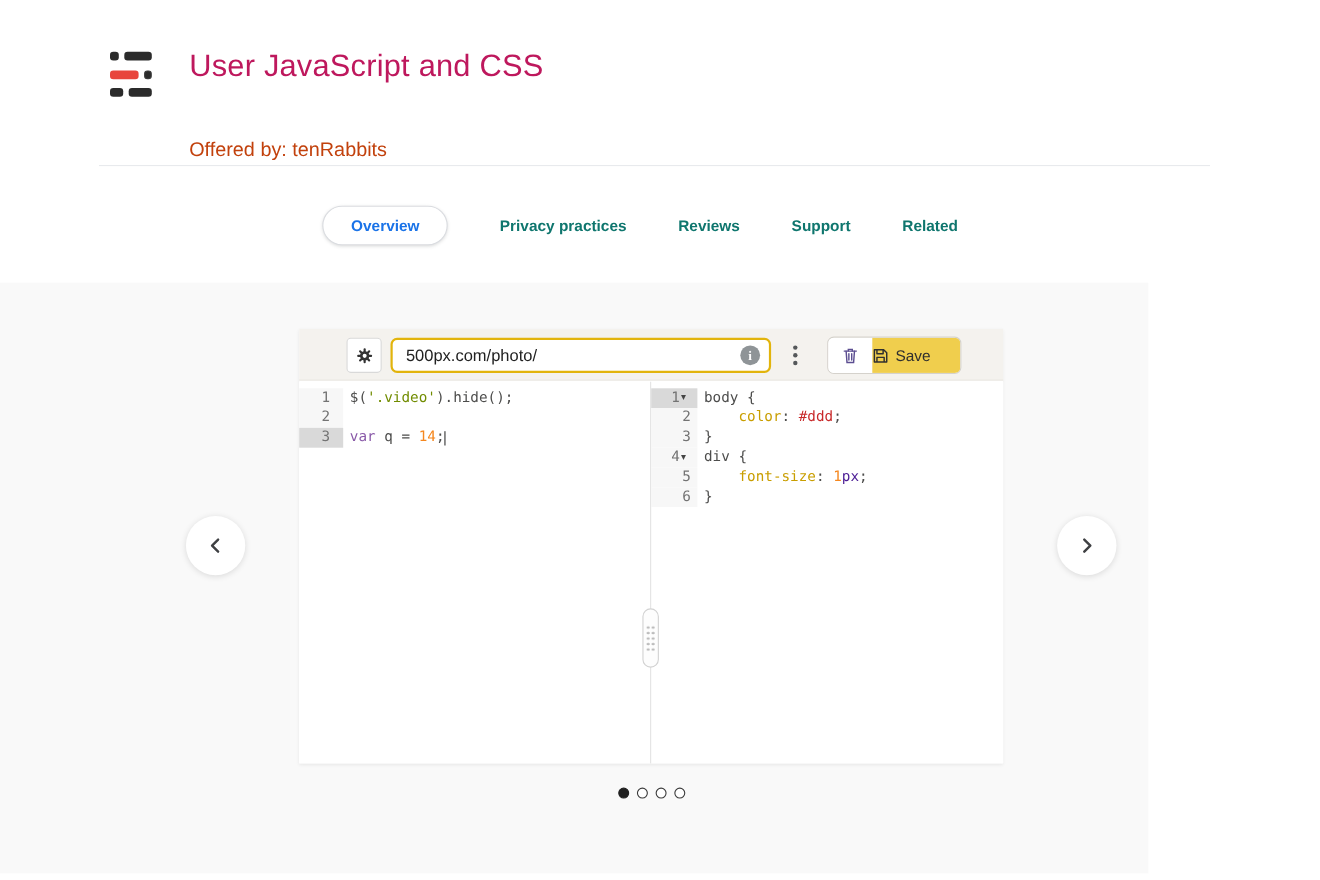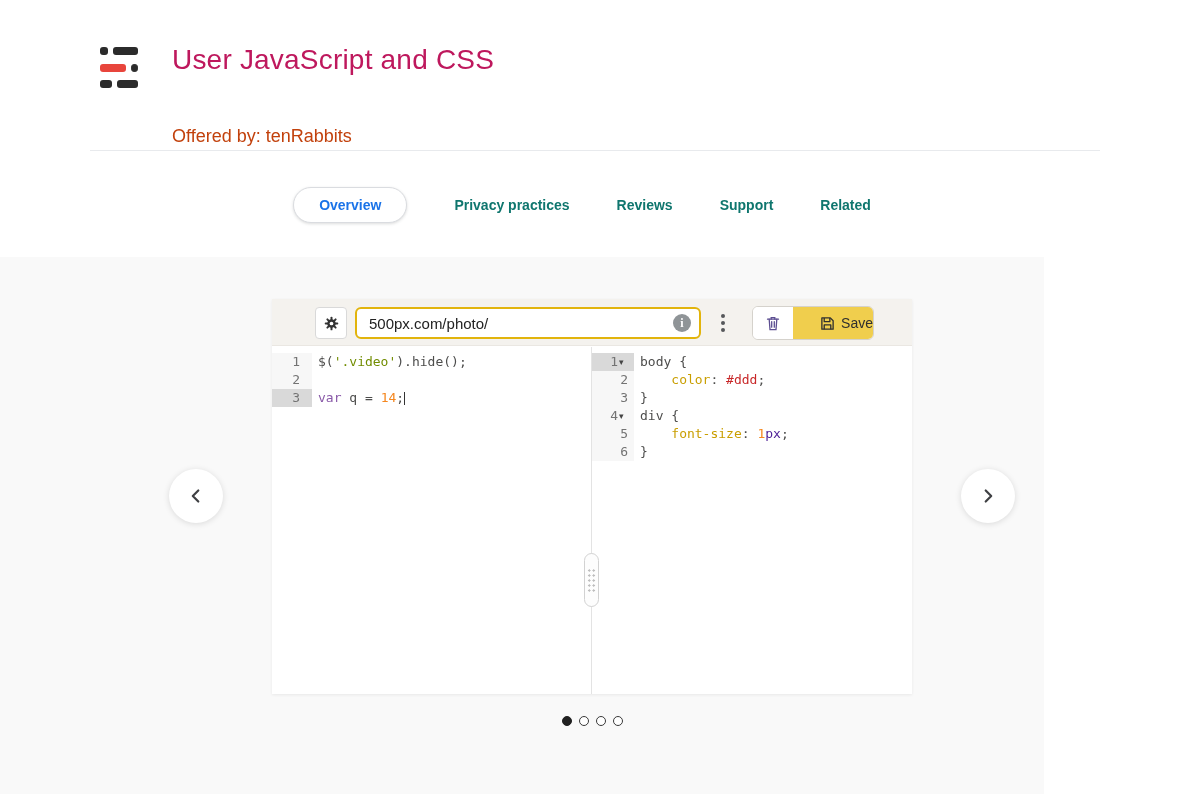--- a/index.html
+++ b/index.html
@@ -39,7 +39,7 @@
   .kebab-btn i { width:4px; height:4px; border-radius:50%; background:#55585a; }
   .action-group { position:absolute; left:480px; top:7px; height:34px; display:flex; border:1px solid #d5d2cc; border-radius:6px; overflow:hidden; background:#fff; }
   .trash-btn { width:40px; display:flex; align-items:center; justify-content:center; background:#fff; cursor:pointer; }
-  .save-btn { width:80px; display:flex; align-items:center; justify-content:flex-end; gap:6px; background:#f0ce4d; cursor:pointer; font-size:14px; color:#2f2f2f; }
+  .save-btn { width:80px; display:flex; align-items:center; justify-content:flex-start; gap:6px; background:#f0ce4d; cursor:pointer; font-size:14px; color:#2f2f2f; }
 
   
   .editors { position:absolute; left:0; top:48px; width:640px; height:347px; background:#fff; font-family:"DejaVu Sans Mono","Liberation Mono", monospace; font-size:13px; }

